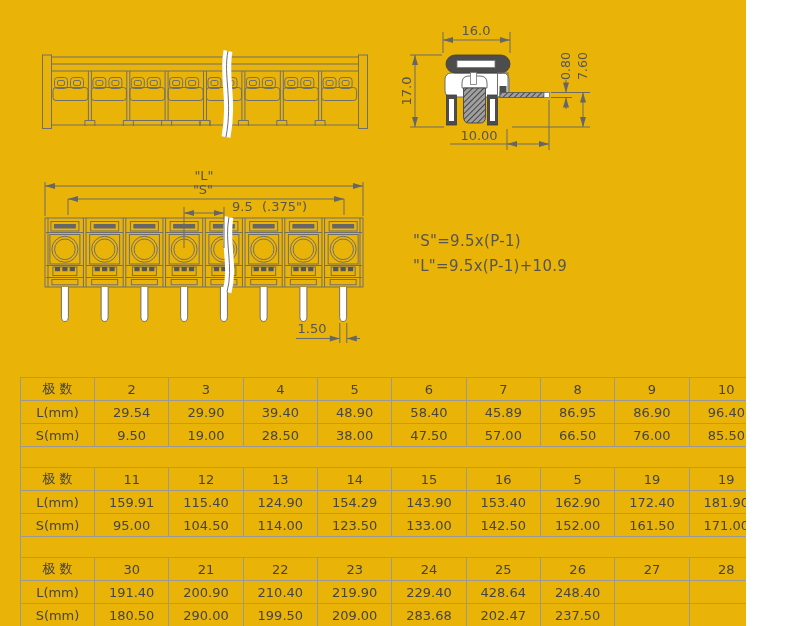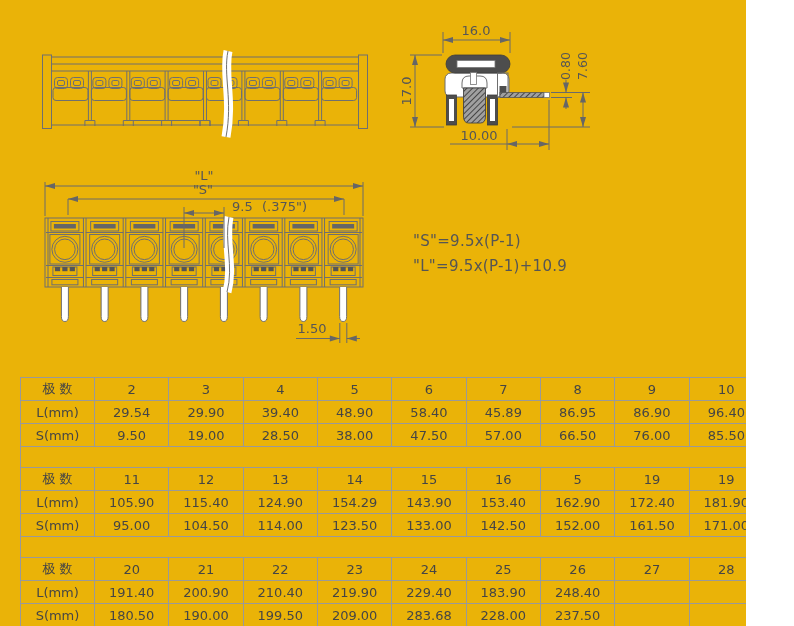--- a/index.html
+++ b/index.html
@@ -227,7 +227,7 @@
         </tr>
         <tr>
           <td class="rowlabel">L(mm)</td>
-          <td>105.90</td>
+          <td>159.91</td>
           <td>115.40</td>
           <td>124.90</td>
           <td>154.29</td>

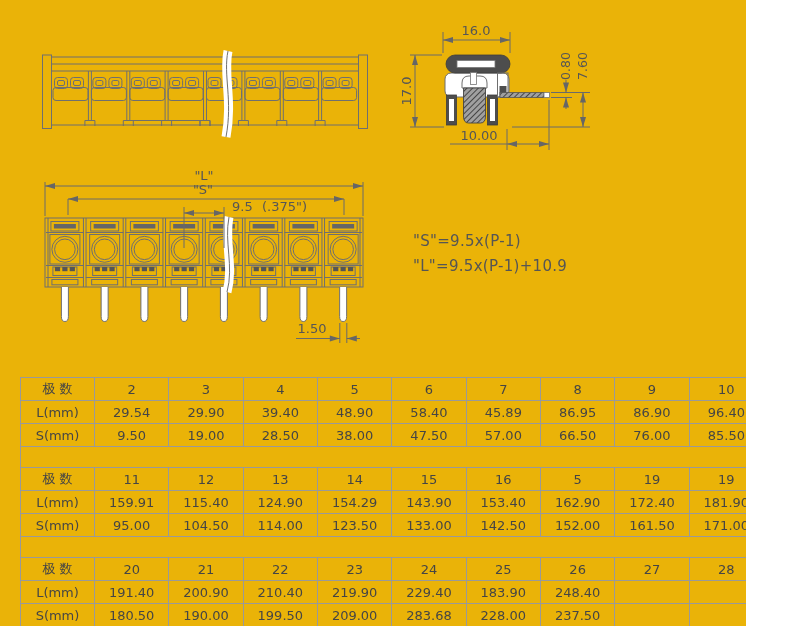--- a/index.html
+++ b/index.html
@@ -254,7 +254,7 @@
         </tr>
         <tr>
           <td class="rowlabel">极 数</td>
-          <td>20</td>
+          <td>30</td>
           <td>21</td>
           <td>22</td>
           <td>23</td>

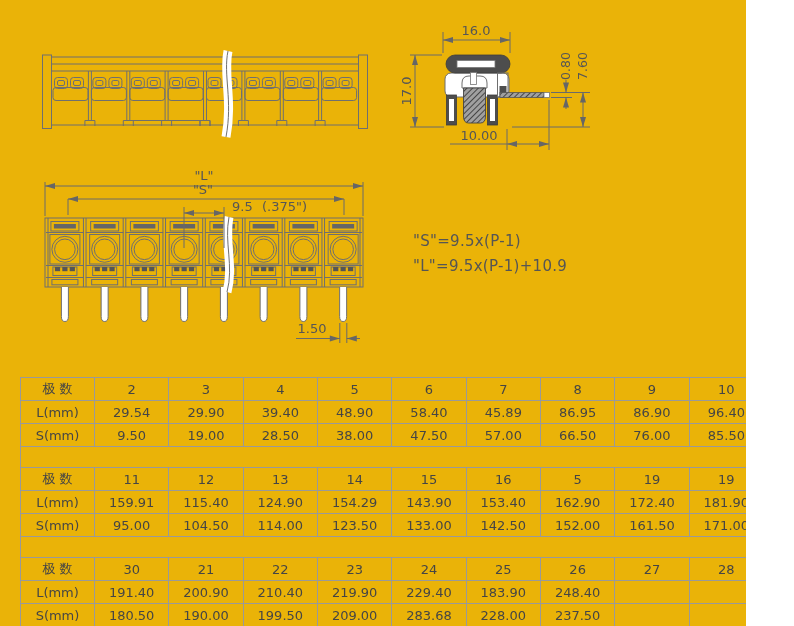--- a/index.html
+++ b/index.html
@@ -271,7 +271,7 @@
           <td>210.40</td>
           <td>219.90</td>
           <td>229.40</td>
-          <td>183.90</td>
+          <td>428.64</td>
           <td>248.40</td>
           <td></td>
           <td></td>

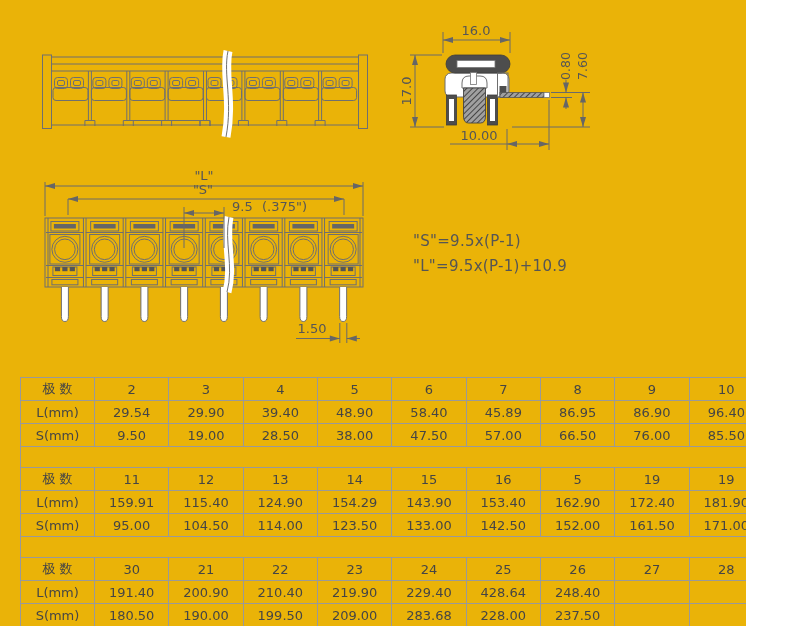--- a/index.html
+++ b/index.html
@@ -279,7 +279,7 @@
         <tr>
           <td class="rowlabel">S(mm)</td>
           <td>180.50</td>
-          <td>190.00</td>
+          <td>290.00</td>
           <td>199.50</td>
           <td>209.00</td>
           <td>283.68</td>

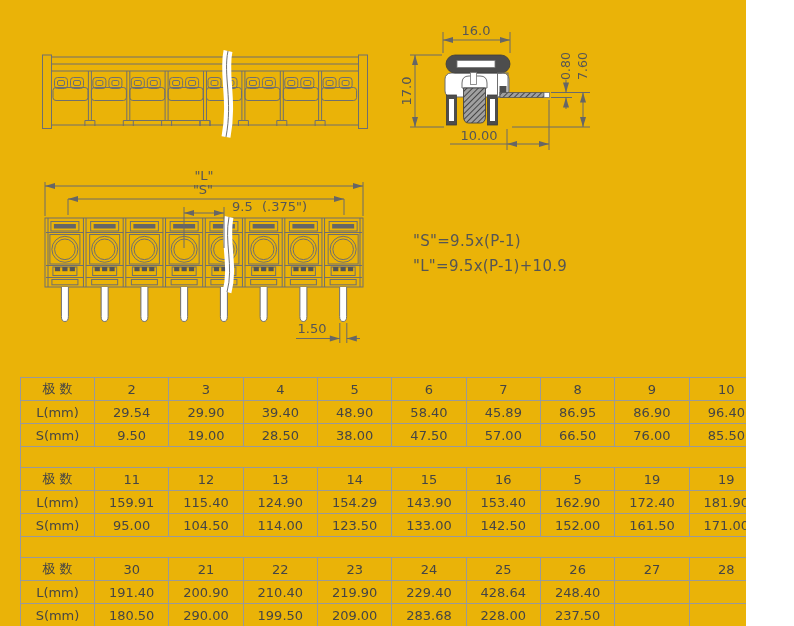--- a/index.html
+++ b/index.html
@@ -283,7 +283,7 @@
           <td>199.50</td>
           <td>209.00</td>
           <td>283.68</td>
-          <td>228.00</td>
+          <td>202.47</td>
           <td>237.50</td>
           <td></td>
           <td></td>

